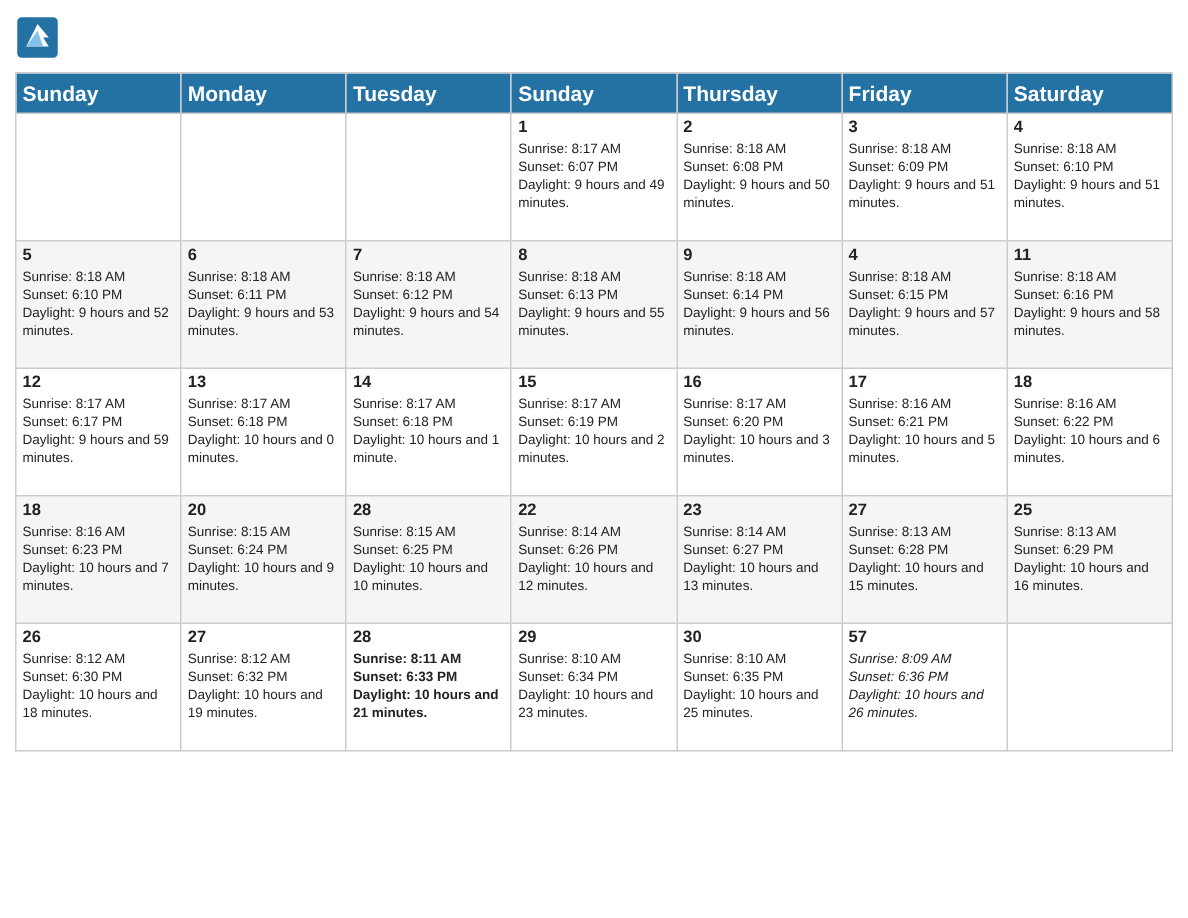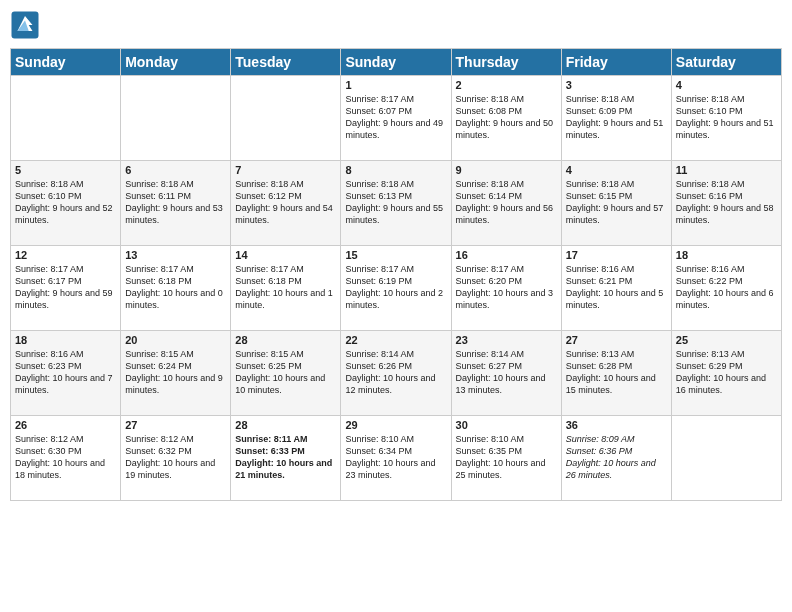--- a/index.html
+++ b/index.html
@@ -326,7 +326,7 @@
 Daylight: 10 hours and 25 minutes.</div>
           </td>
           <td>
-            <span class="day-number">36</span>
+            <span class="day-number">57</span>
             <div class="day-info" style="white-space: pre-line; font-style: italic;">Sunrise: 8:09 AM
 Sunset: 6:36 PM
 Daylight: 10 hours and 26 minutes.</div>

